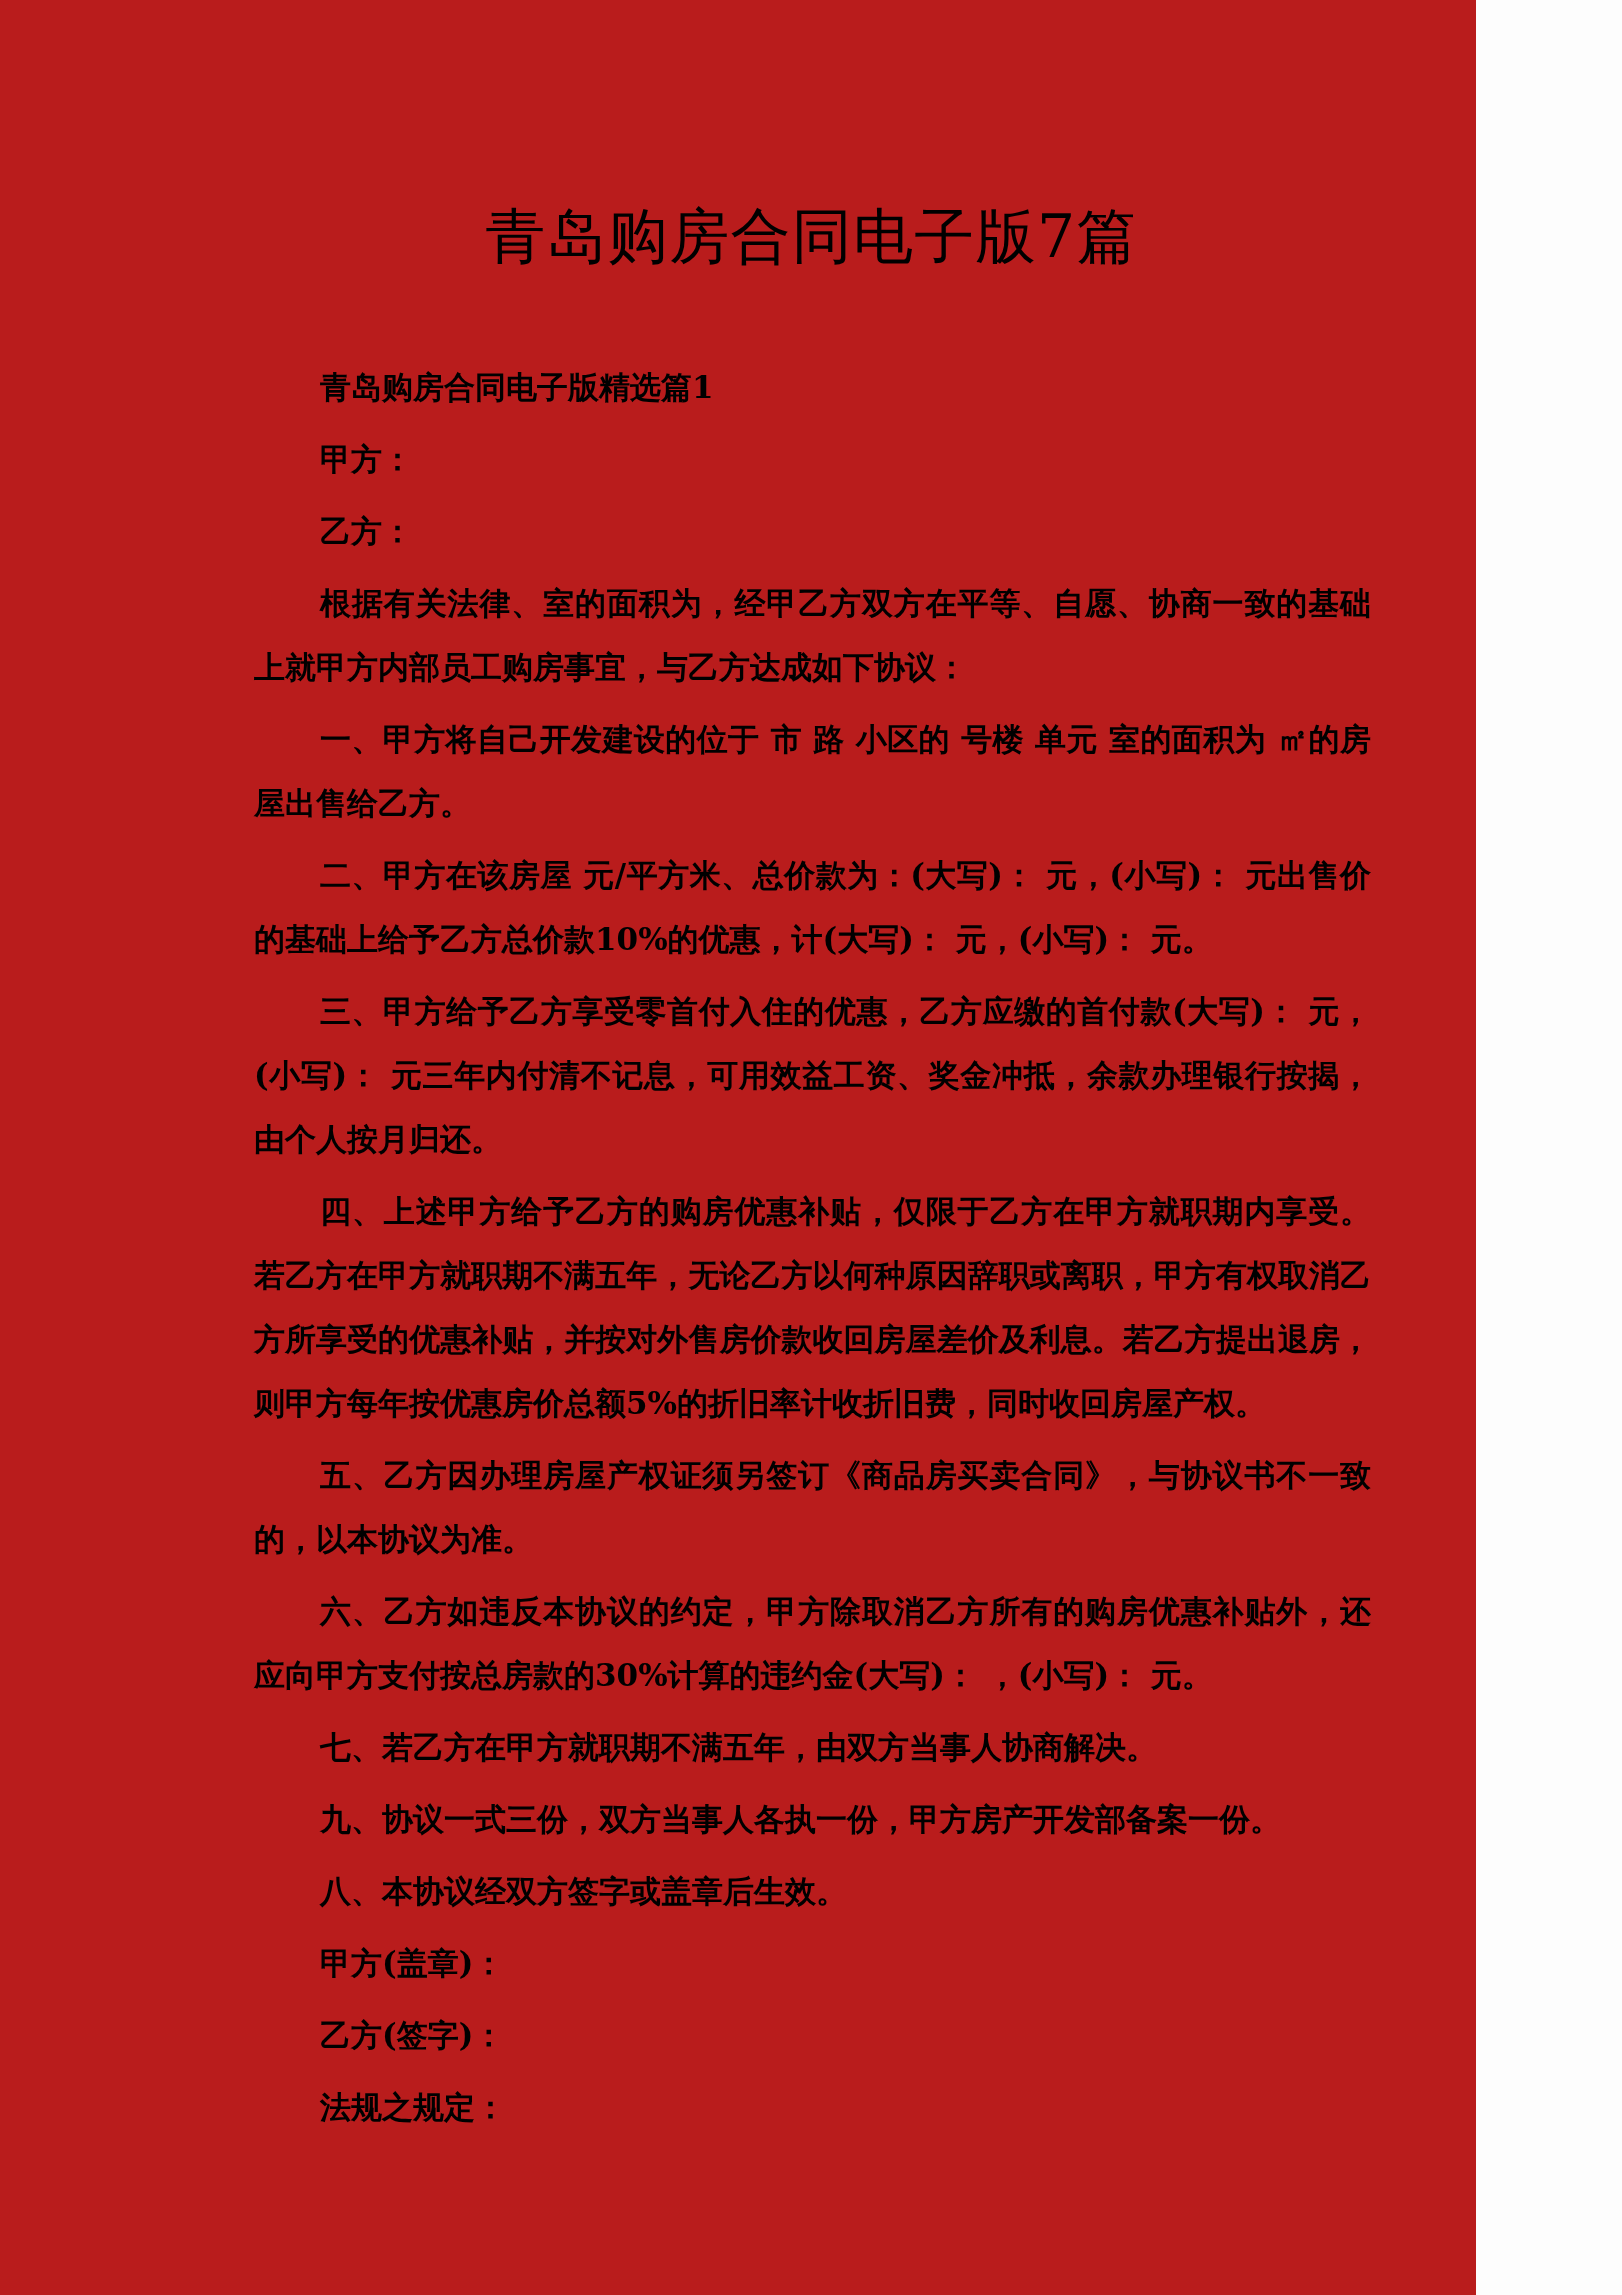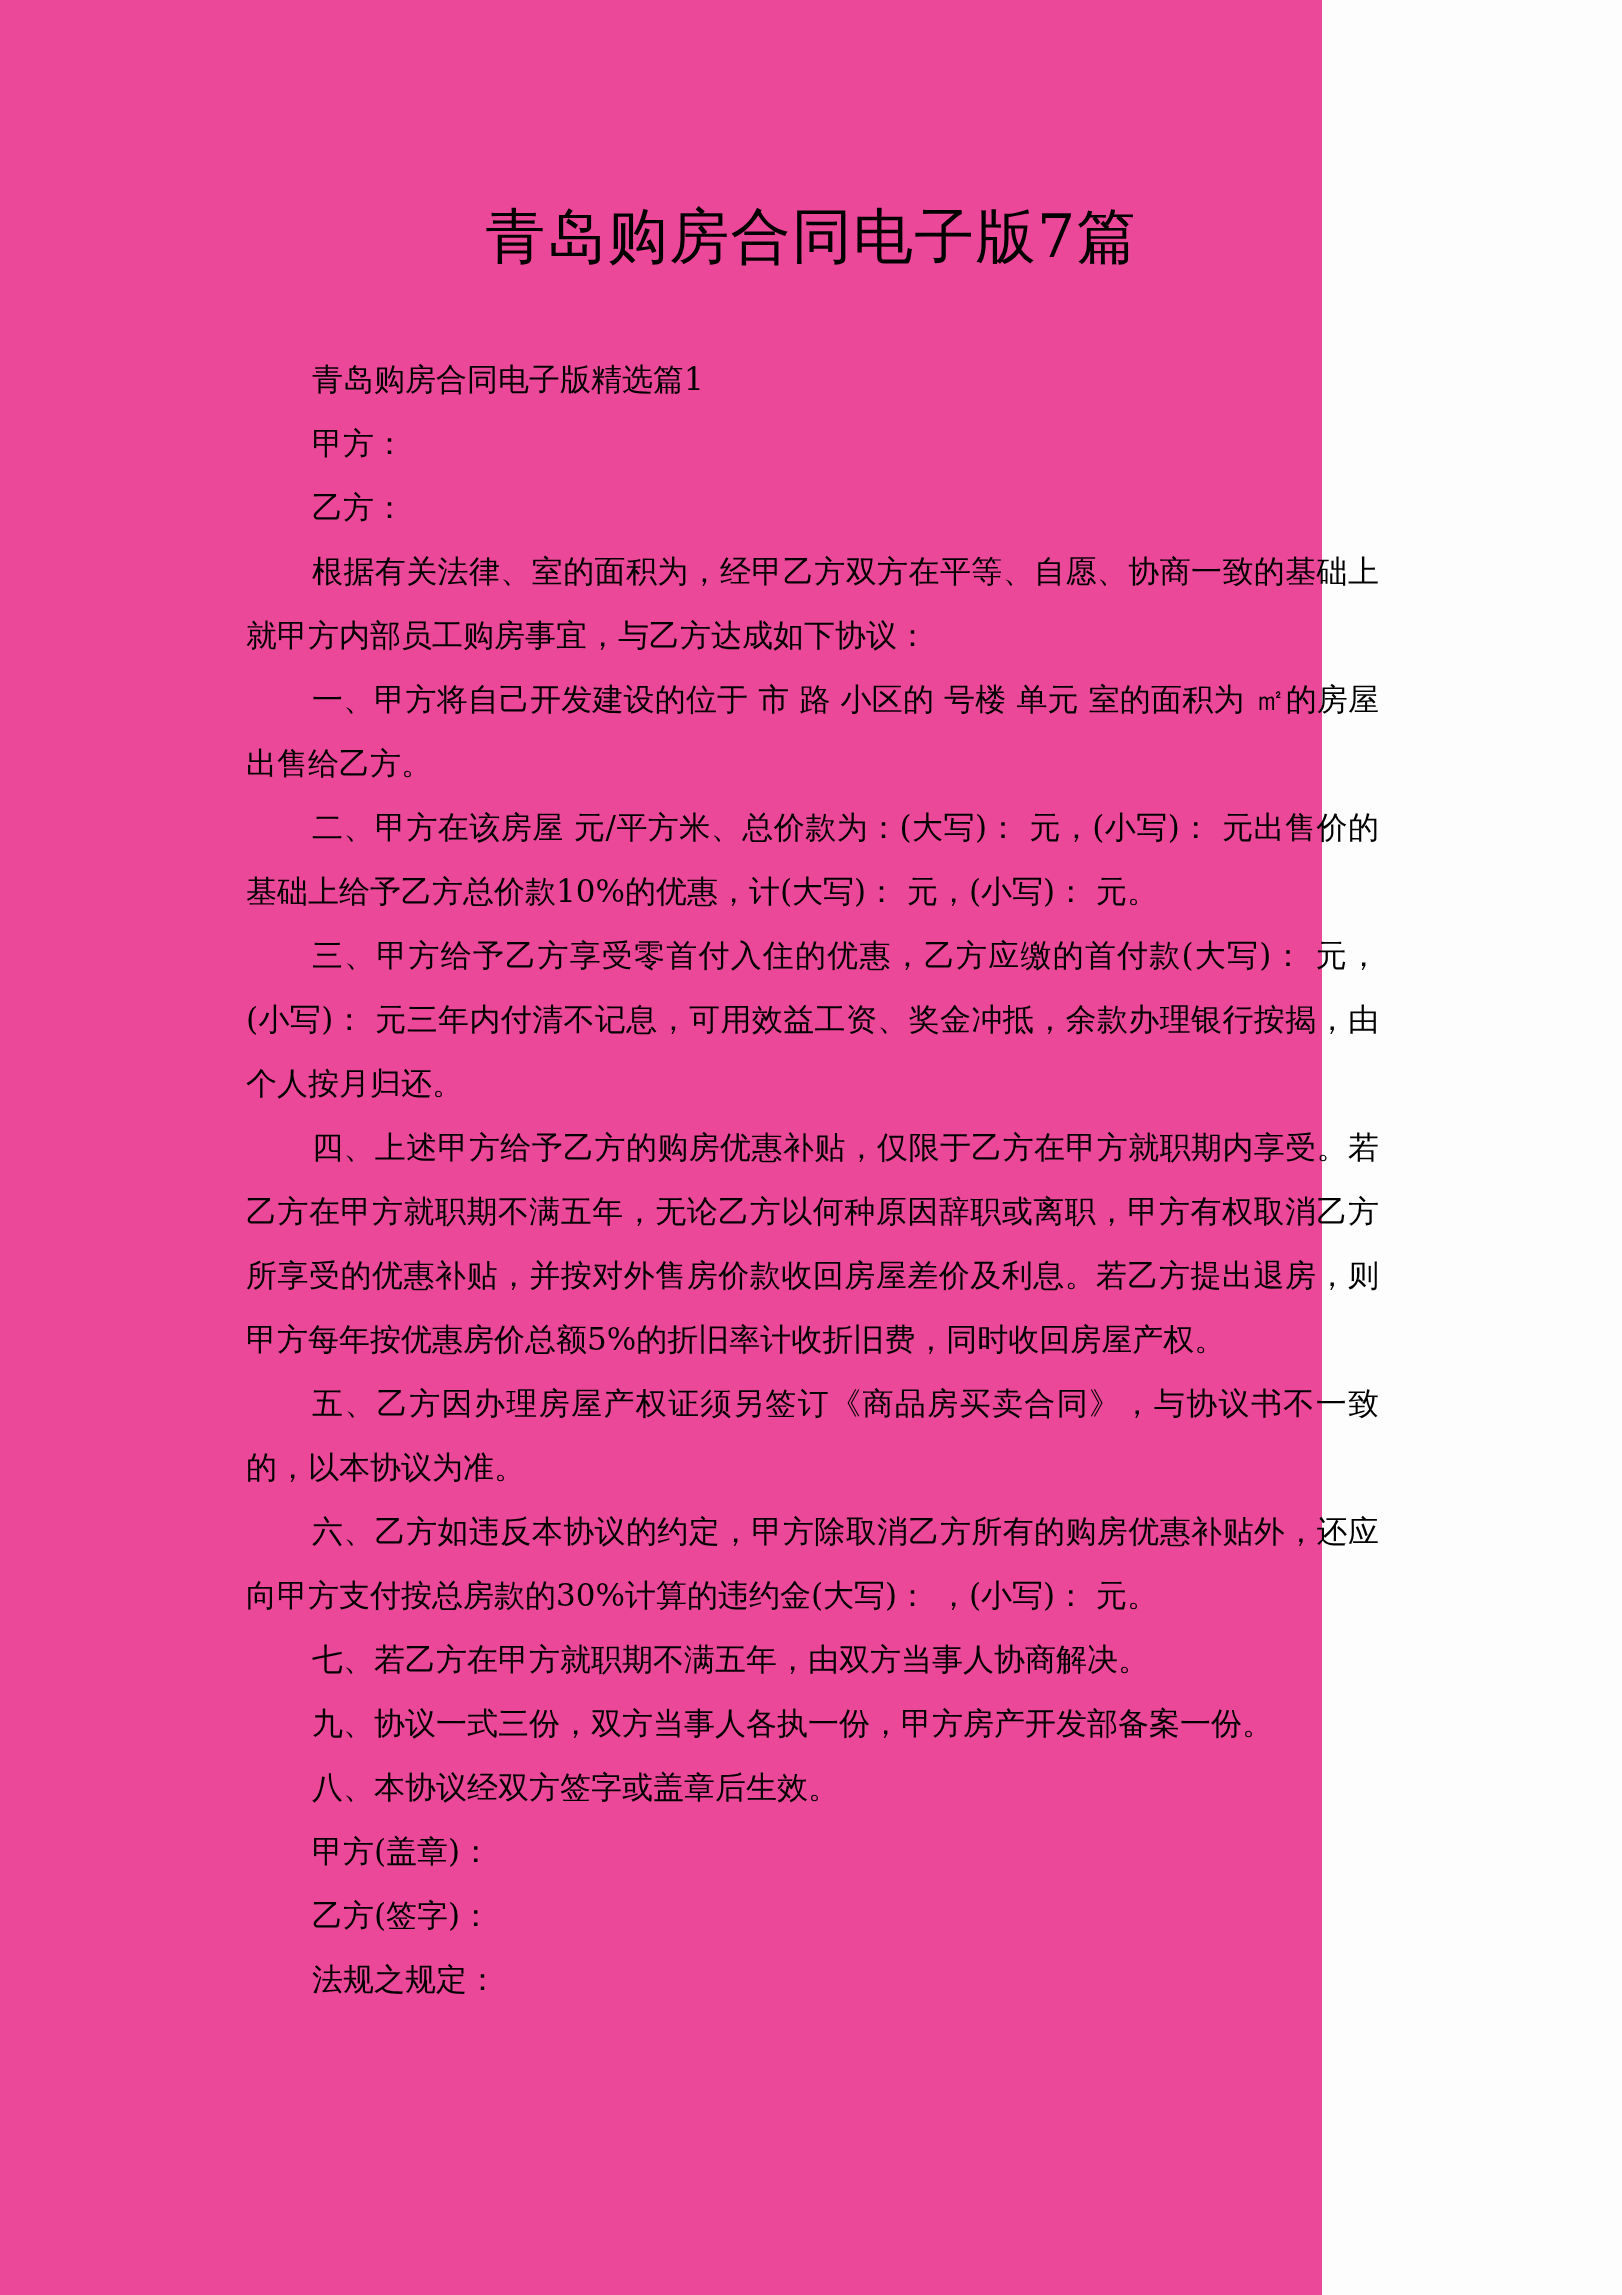--- a/index.html
+++ b/index.html
@@ -19,9 +19,9 @@
       position: absolute;
       left: 0;
       top: 0;
-      width: 1322px;
+      width: 1476px;
       height: 2295px;
-      background: #ec4899;
+      background: #b91c1c;
     }
     .title {
       position: absolute;

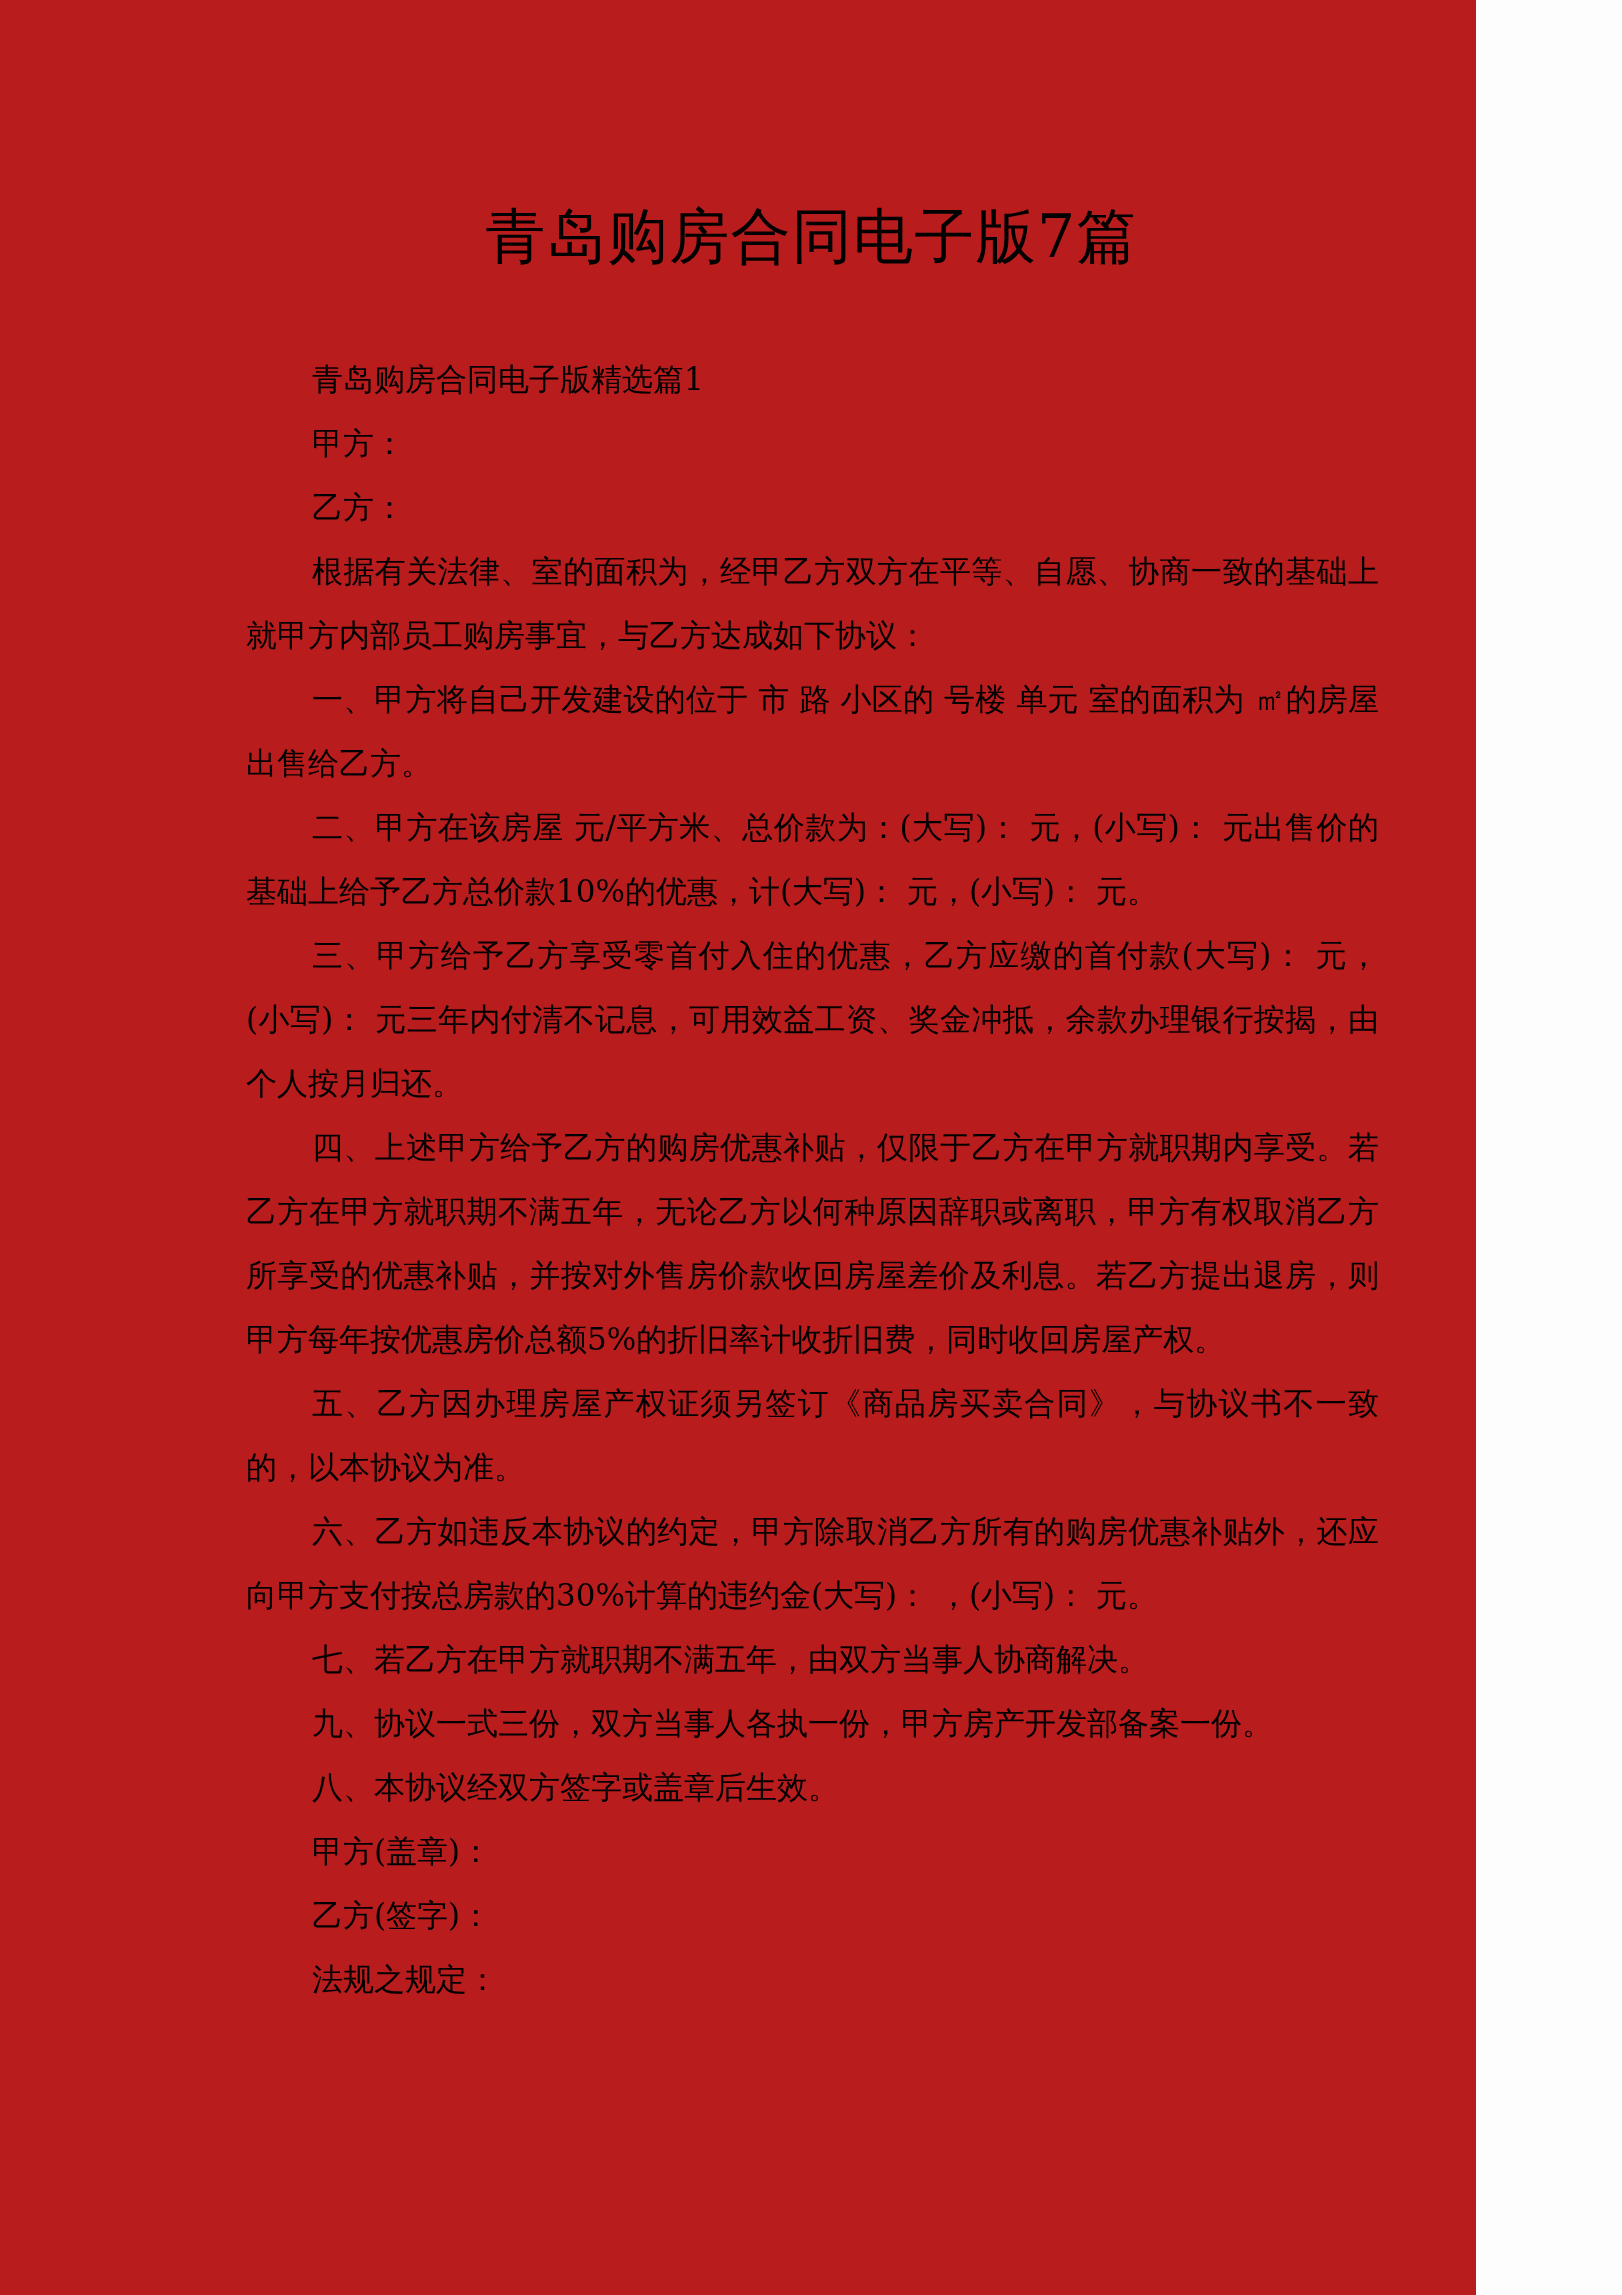--- a/index.html
+++ b/index.html
@@ -45,9 +45,10 @@
       text-align: justify;
     }
     .body p {
-      margin: 0;
+      margin: 8px;
       text-indent: 66px;
       word-break: break-all;
+      font-weight: bold;
     }
   </style>
 </head>

